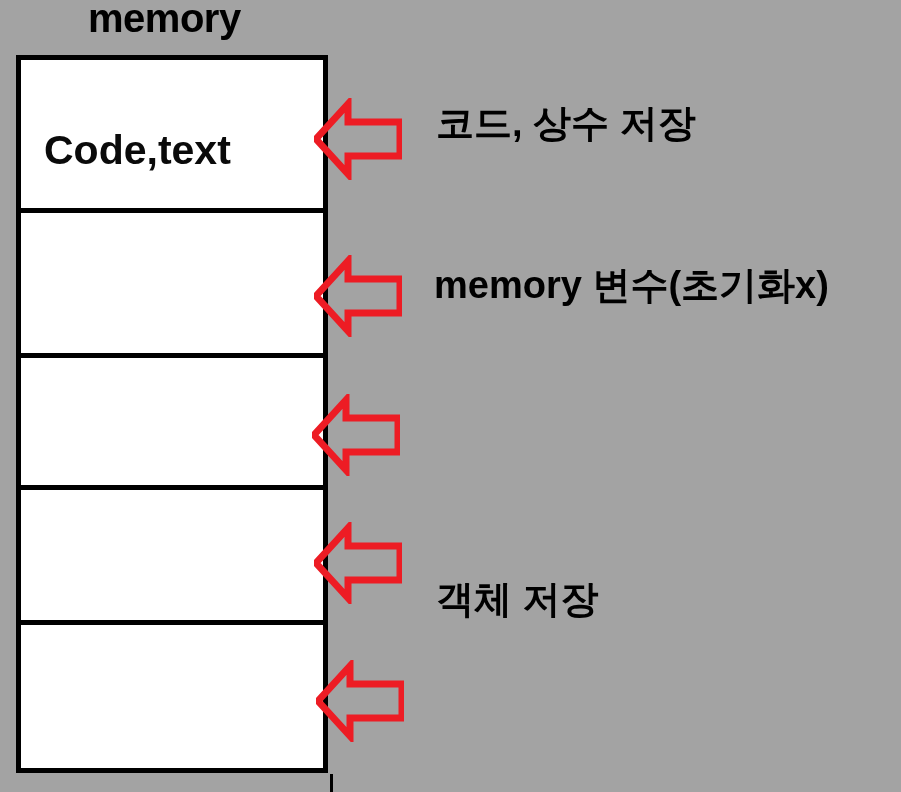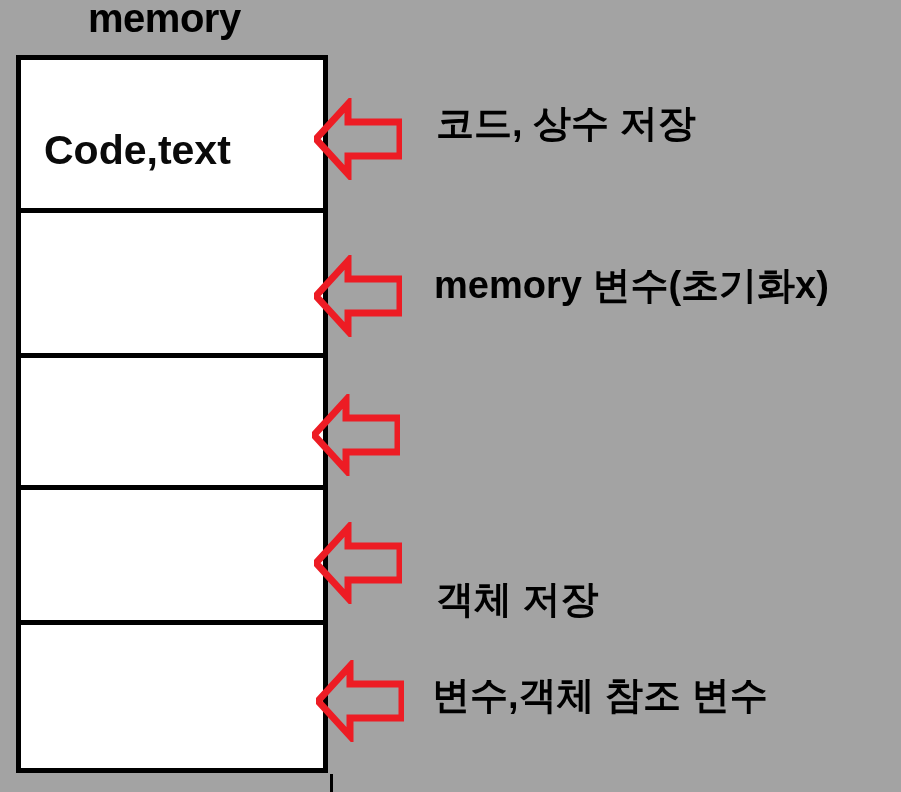--- a/index.html
+++ b/index.html
@@ -175,7 +175,6 @@
 
   <div class="annotation ann-heap">객체 저장</div>
 
-  <div class="annotation ann-stack">변수,객체 참조 변수</div>
 
 </div>
 

